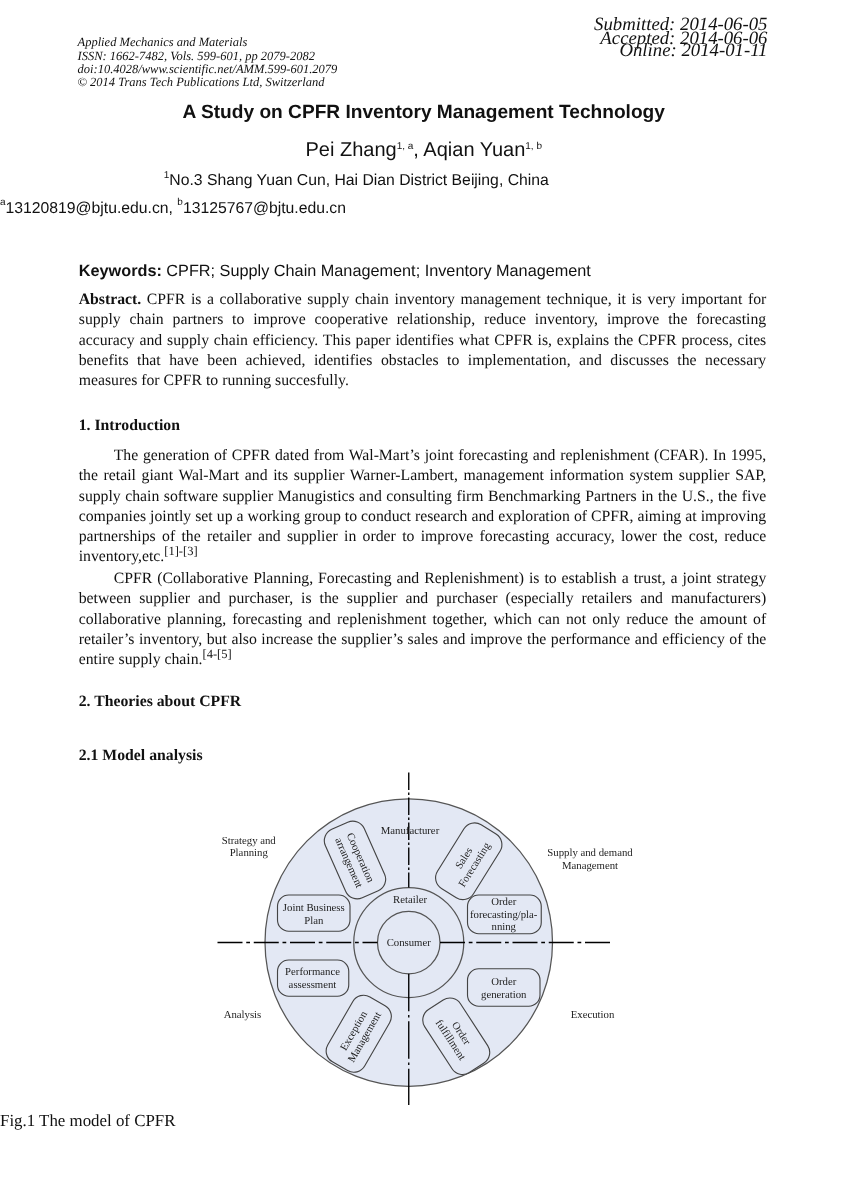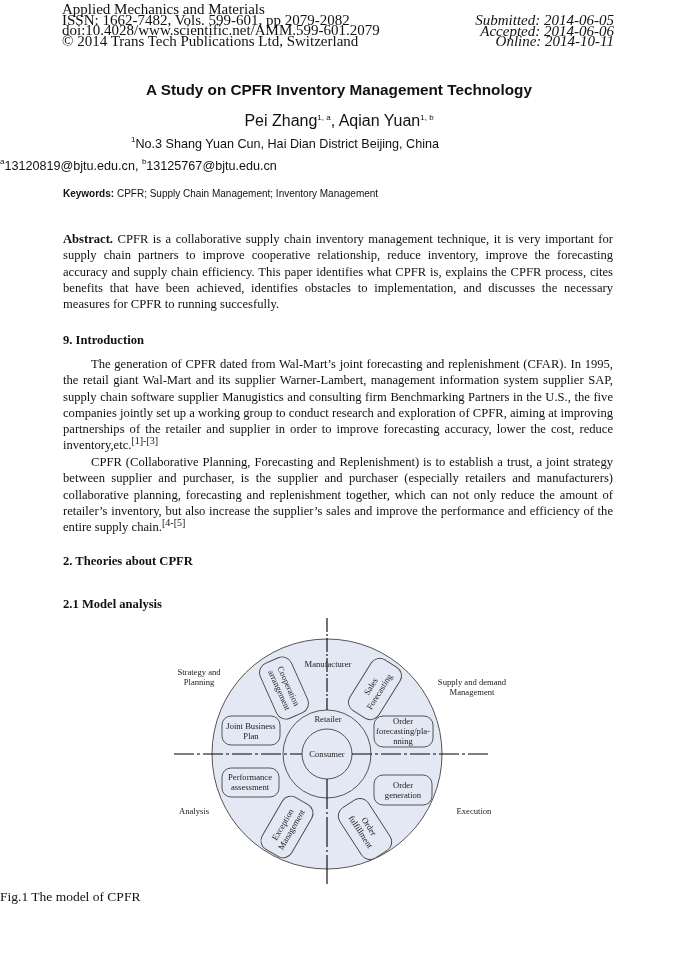--- a/index.html
+++ b/index.html
@@ -7,7 +7,7 @@
   .serif { font-family: "Liberation Serif", "DejaVu Serif", serif; }
   .sans { font-family: Liberation Sans, sans-serif; }
 
-  .hdr-left { position: absolute; left: 62px; top: 4px; font-size: 15px; line-height: 10.6px; }
+  .hdr-left { position: absolute; left: 62px; top: 30px; font-size: 10px; line-height: 10.6px; font-style: italic; }
   .hdr-right { position: absolute; right: 64px; top: 15px; font-size: 15px; line-height: 10.6px; font-style: italic; text-align: right; }
   .hdr-left div, .hdr-right div { white-space: nowrap; }
 

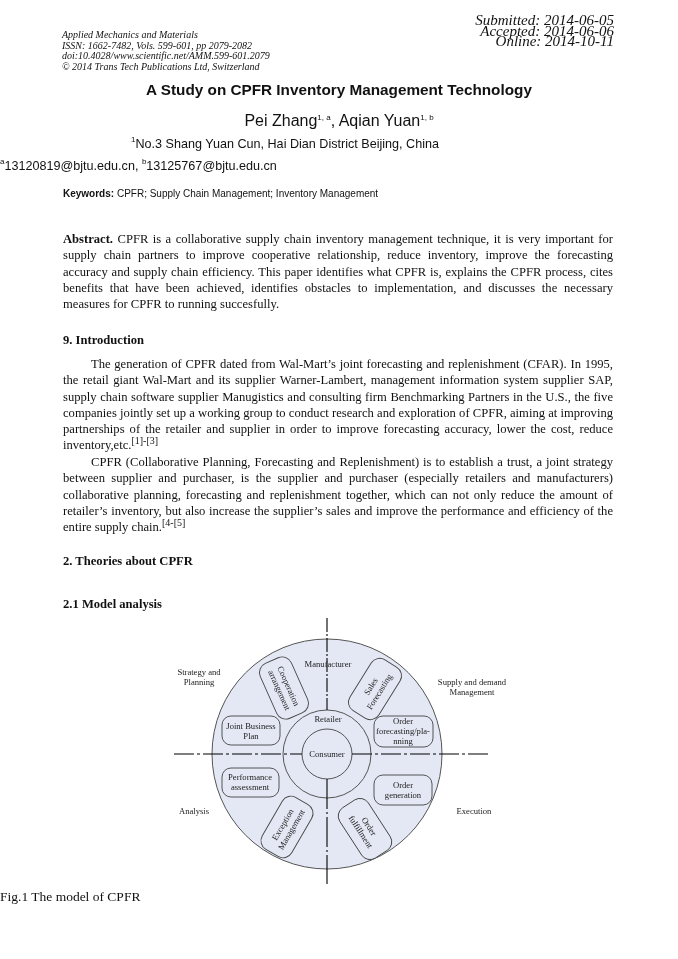--- a/index.html
+++ b/index.html
@@ -41,7 +41,7 @@
 <div class="hdr-right serif">
   <div>Submitted: 2014-06-05</div>
   <div>Accepted: 2014-06-06</div>
-  <div>Online: 2014-10-11</div>
+  <div>Online: 2014-01-11</div>
 </div>
 
 <div class="title sans">A Study on CPFR Inventory Management Technology</div>

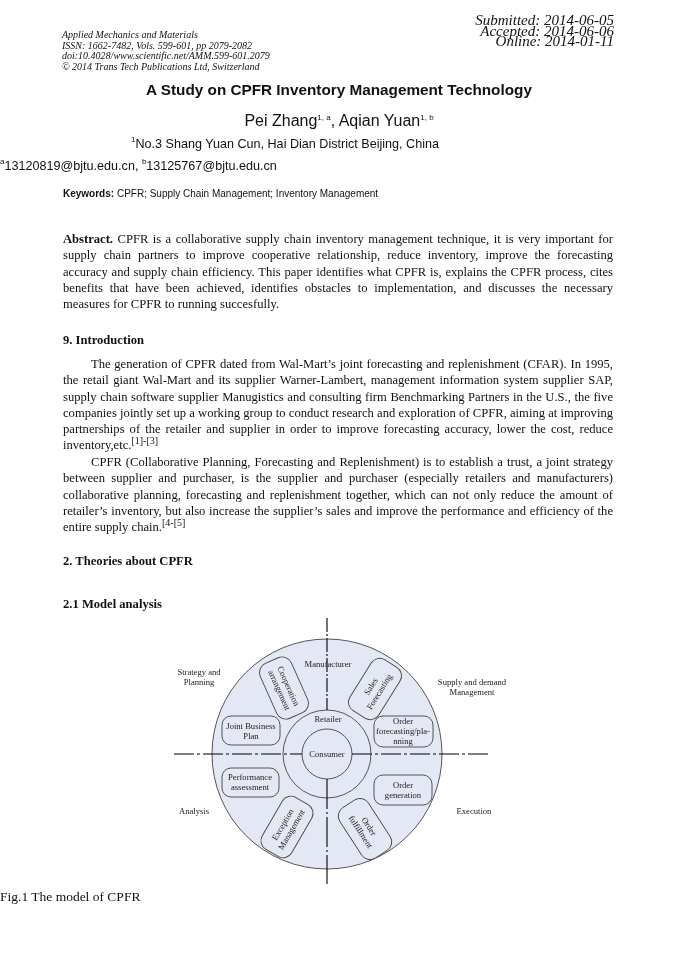--- a/index.html
+++ b/index.html
@@ -17,7 +17,7 @@
   .emails { position: absolute; left: 0; width: 678px; top: 159px; text-align: left; font-size: 12.6px; }
   sup.s { font-size: 8px; vertical-align: 6px; line-height: 0; }
 
-  .keywords { position: absolute; left: 63px; top: 188px; font-size: 10px; white-space: nowrap; }
+  .keywords { position: absolute; left: 63px; top: 209px; font-size: 13px; white-space: nowrap; }
 
   .para { position: absolute; left: 63px; width: 550px; font-size: 12.6px; line-height: 16.3px; text-align: justify; }
   .para .ind { padding-left: 28px; }

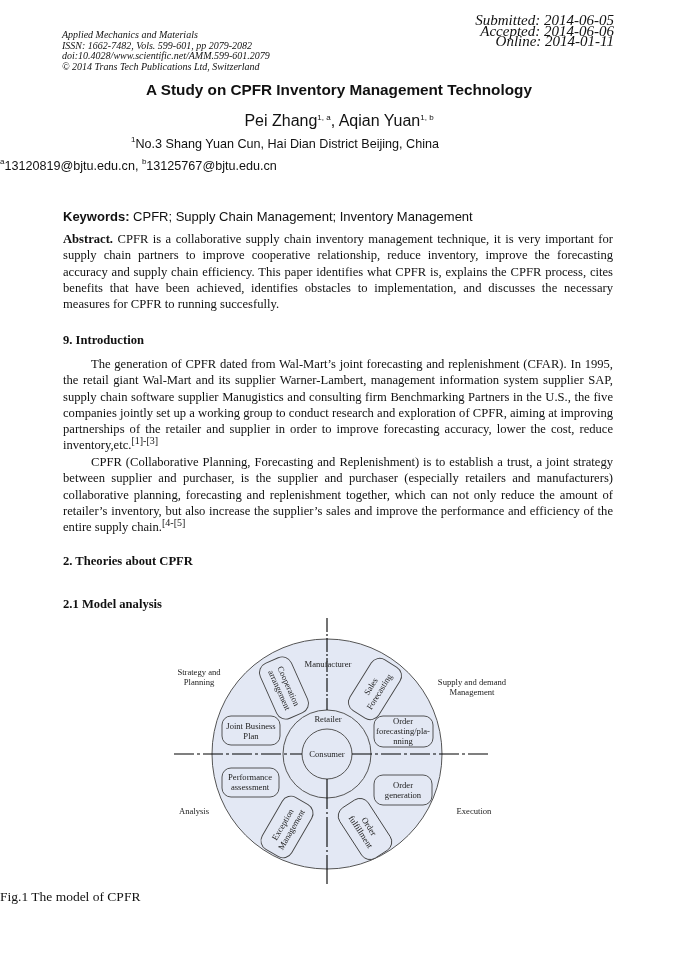--- a/index.html
+++ b/index.html
@@ -63,7 +63,7 @@
   <b>Abstract.</b><span> CPFR is a collaborative supply chain inventory management technique, it is very important for supply chain partners to improve cooperative relationship, reduce inventory, improve the forecasting accuracy and supply chain efficiency. This paper identifies what CPFR is, explains the CPFR process, cites benefits that have been achieved, identifies obstacles to implementation, and discusses the necessary measures for CPFR to running succesfully.</span>
 </div>
 
-<div class="h serif" style="top:333px;">9. Introduction</div>
+<div class="h serif" style="top:333px;">1. Introduction</div>
 <div class="para serif" style="top:356px;">
   <span class="ind">The generation of CPFR dated from Wal-Mart’s joint forecasting and replenishment (CFAR). In 1995, the retail giant Wal-Mart and its supplier Warner-Lambert, management information system supplier SAP, supply chain software supplier Manugistics and consulting firm Benchmarking Partners in the U.S., the five companies jointly set up a working group to conduct research and exploration of CPFR, aiming at improving partnerships of the retailer and supplier in order to improve forecasting accuracy, lower the cost, reduce inventory,etc.</span><sup>[1]-[3]</sup>
 </div>

